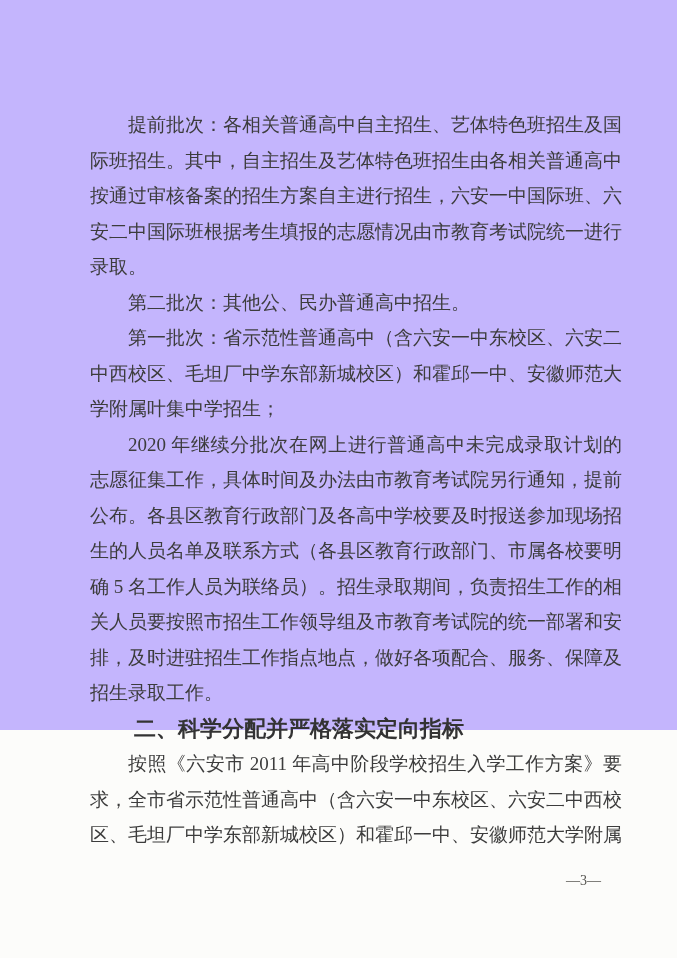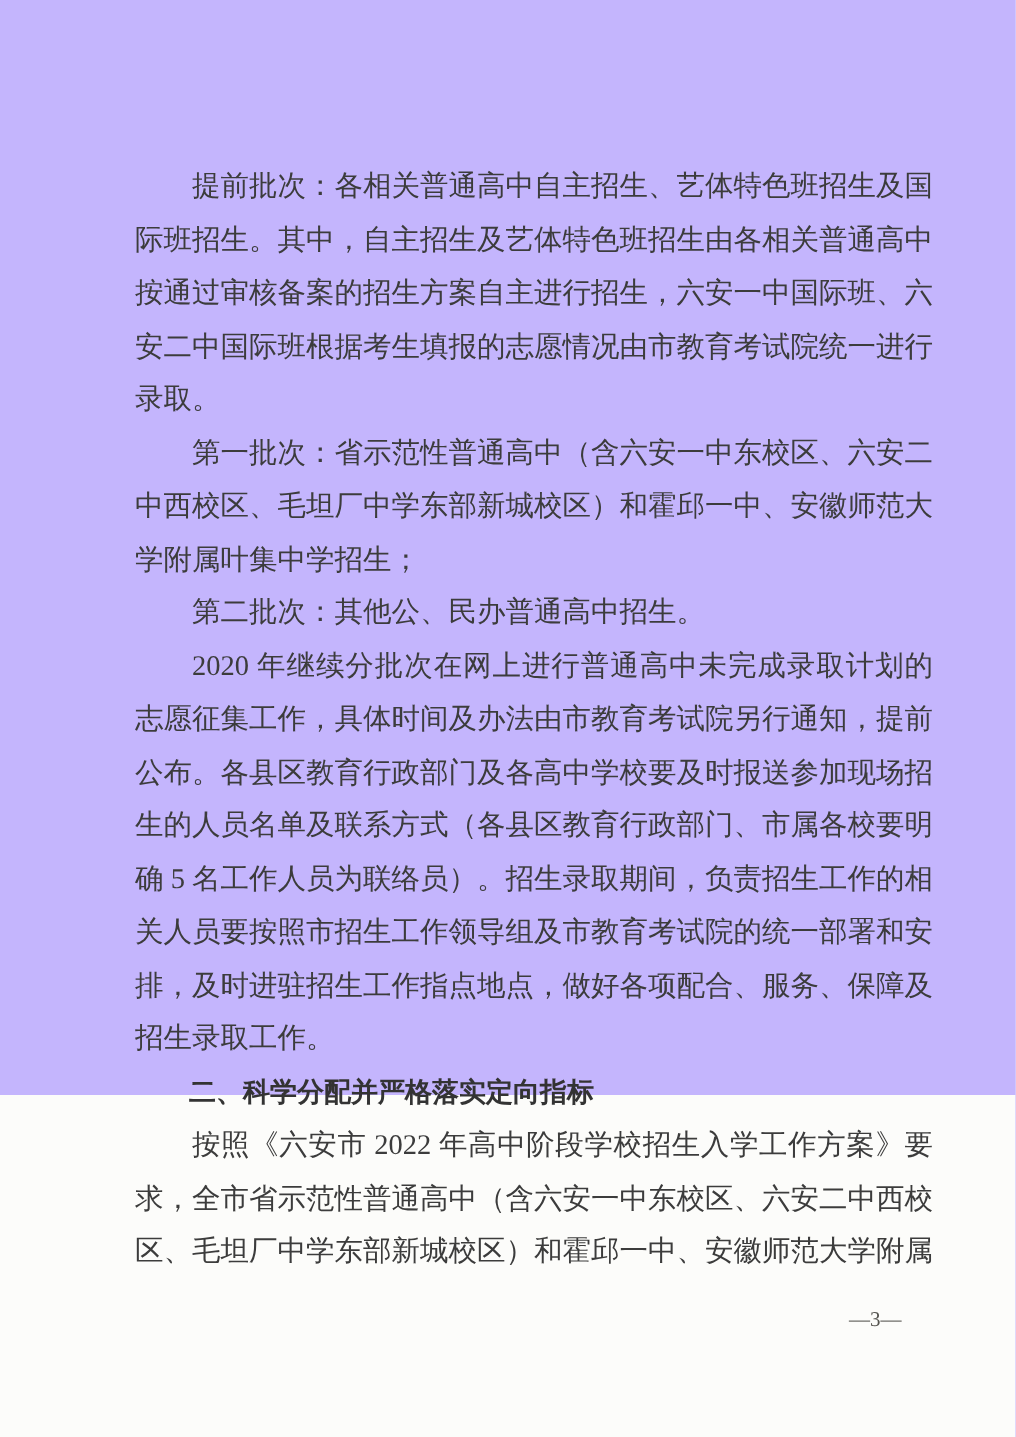--- a/index.html
+++ b/index.html
@@ -65,8 +65,8 @@
 <div class="page">
   <div class="text-block">
       <p class="body-para">提前批次：各相关普通高中自主招生、艺体特色班招生及国际班招生。其中，自主招生及艺体特色班招生由各相关普通高中按通过审核备案的招生方案自主进行招生，六安一中国际班、六安二中国际班根据考生填报的志愿情况由市教育考试院统一进行录取。</p>
+      <p class="body-para">第二批次：其他公、民办普通高中招生。</p>
       <p class="body-para">第一批次：省示范性普通高中（含六安一中东校区、六安二中西校区、毛坦厂中学东部新城校区）和霍邱一中、安徽师范大学附属叶集中学招生；</p>
-      <p class="body-para">第二批次：其他公、民办普通高中招生。</p>
       <p class="body-para">2020 年继续分批次在网上进行普通高中未完成录取计划的志愿征集工作，具体时间及办法由市教育考试院另行通知，提前公布。各县区教育行政部门及各高中学校要及时报送参加现场招生的人员名单及联系方式（各县区教育行政部门、市属各校要明确 5 名工作人员为联络员）。招生录取期间，负责招生工作的相关人员要按照市招生工作领导组及市教育考试院的统一部署和安排，及时进驻招生工作指点地点，做好各项配合、服务、保障及招生录取工作。</p>
       <h2 class="section-heading">二、科学分配并严格落实定向指标</h2>
       <p class="body-para">按照《六安市 2022 年高中阶段学校招生入学工作方案》要求，全市省示范性普通高中（含六安一中东校区、六安二中西校区、毛坦厂中学东部新城校区）和霍邱一中、安徽师范大学附属</p>

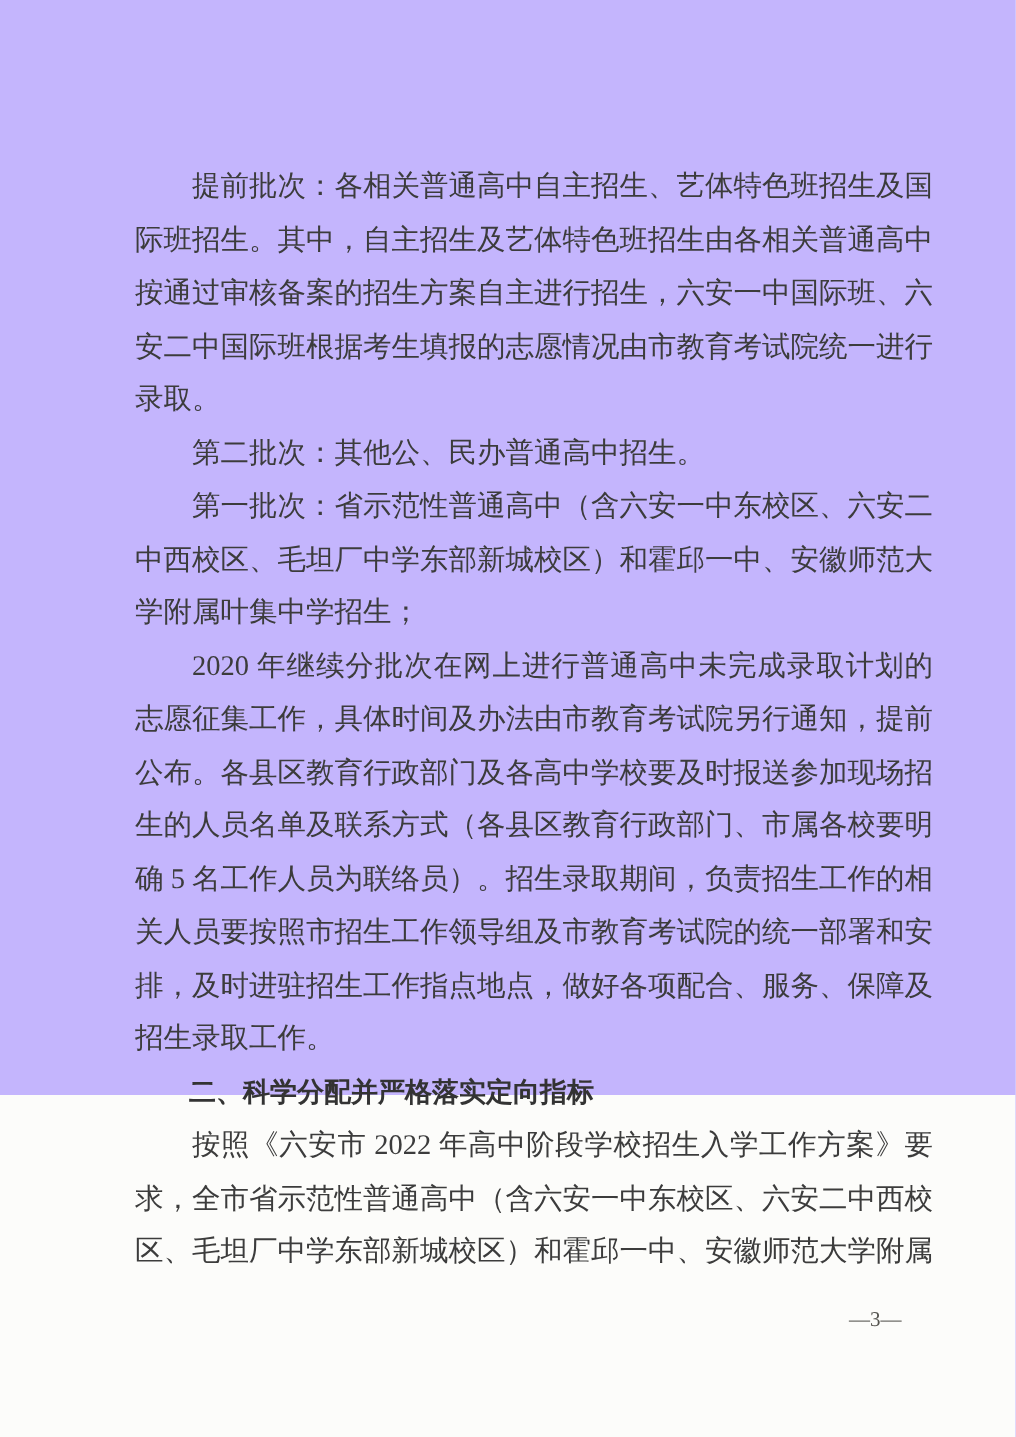--- a/index.html
+++ b/index.html
@@ -40,7 +40,7 @@
   }
   .section-heading {
     margin: 0;
-    font-size: 18px;
+    font-size: 22px;
     line-height: 35.5px;
     color: #333333;
     font-weight: bold;

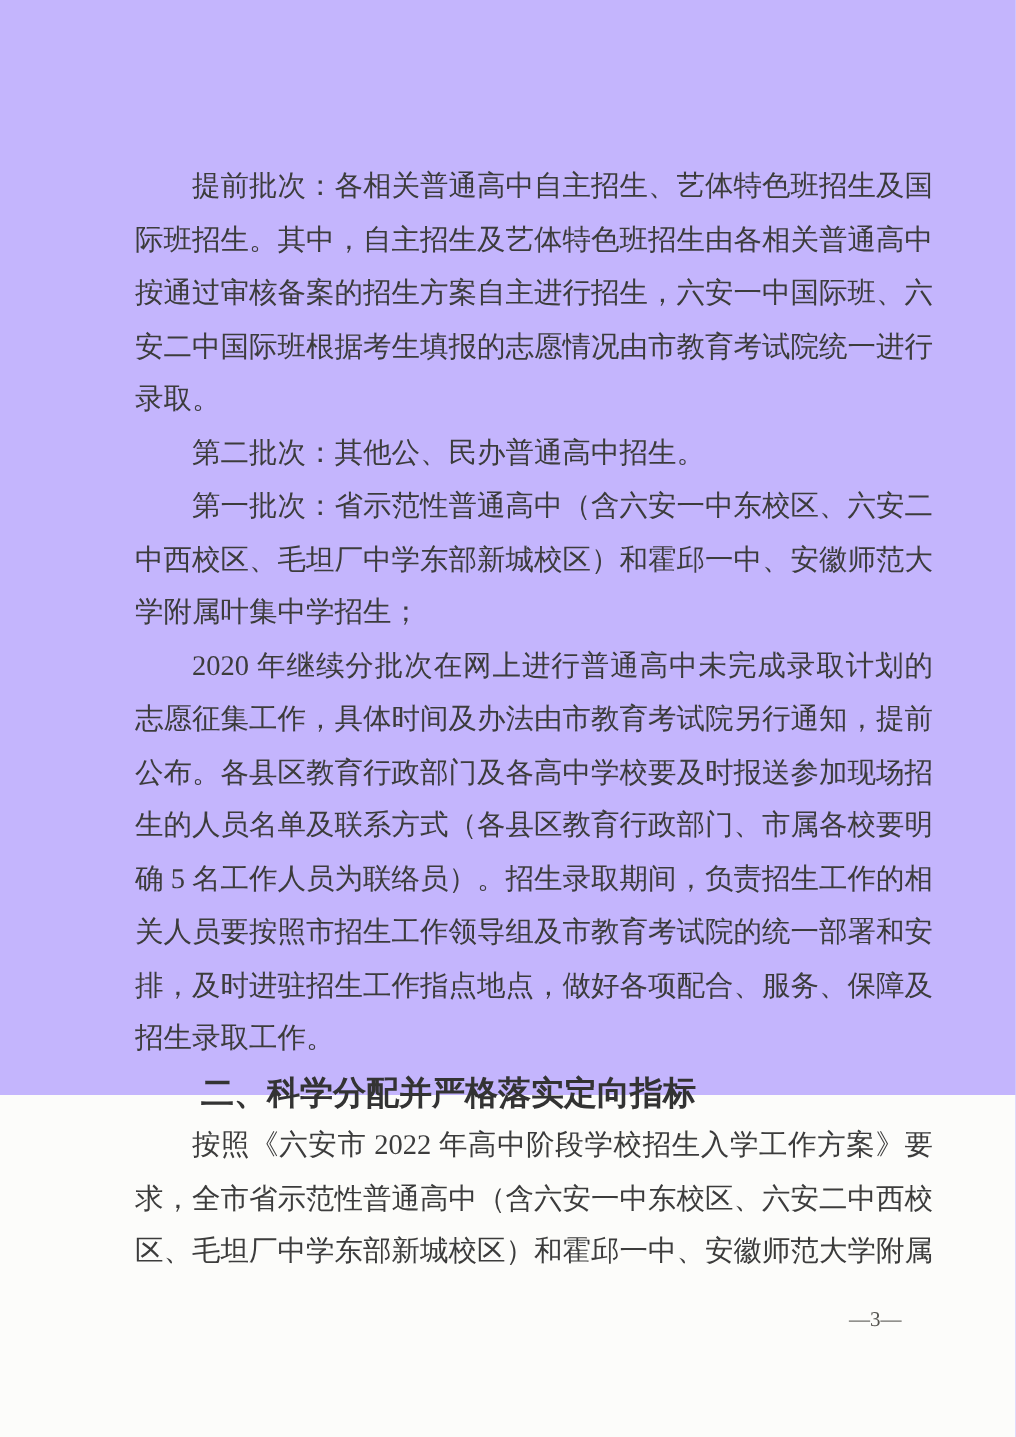--- a/index.html
+++ b/index.html
@@ -69,7 +69,7 @@
       <p class="body-para">第一批次：省示范性普通高中（含六安一中东校区、六安二中西校区、毛坦厂中学东部新城校区）和霍邱一中、安徽师范大学附属叶集中学招生；</p>
       <p class="body-para">2020 年继续分批次在网上进行普通高中未完成录取计划的志愿征集工作，具体时间及办法由市教育考试院另行通知，提前公布。各县区教育行政部门及各高中学校要及时报送参加现场招生的人员名单及联系方式（各县区教育行政部门、市属各校要明确 5 名工作人员为联络员）。招生录取期间，负责招生工作的相关人员要按照市招生工作领导组及市教育考试院的统一部署和安排，及时进驻招生工作指点地点，做好各项配合、服务、保障及招生录取工作。</p>
       <h2 class="section-heading">二、科学分配并严格落实定向指标</h2>
-      <p class="body-para">按照《六安市 2022 年高中阶段学校招生入学工作方案》要求，全市省示范性普通高中（含六安一中东校区、六安二中西校区、毛坦厂中学东部新城校区）和霍邱一中、安徽师范大学附属</p>
+      <p class="body-para">按照《六安市 2011 年高中阶段学校招生入学工作方案》要求，全市省示范性普通高中（含六安一中东校区、六安二中西校区、毛坦厂中学东部新城校区）和霍邱一中、安徽师范大学附属</p>
     </div>
   <div class="page-number">—3—</div>
 </div>

